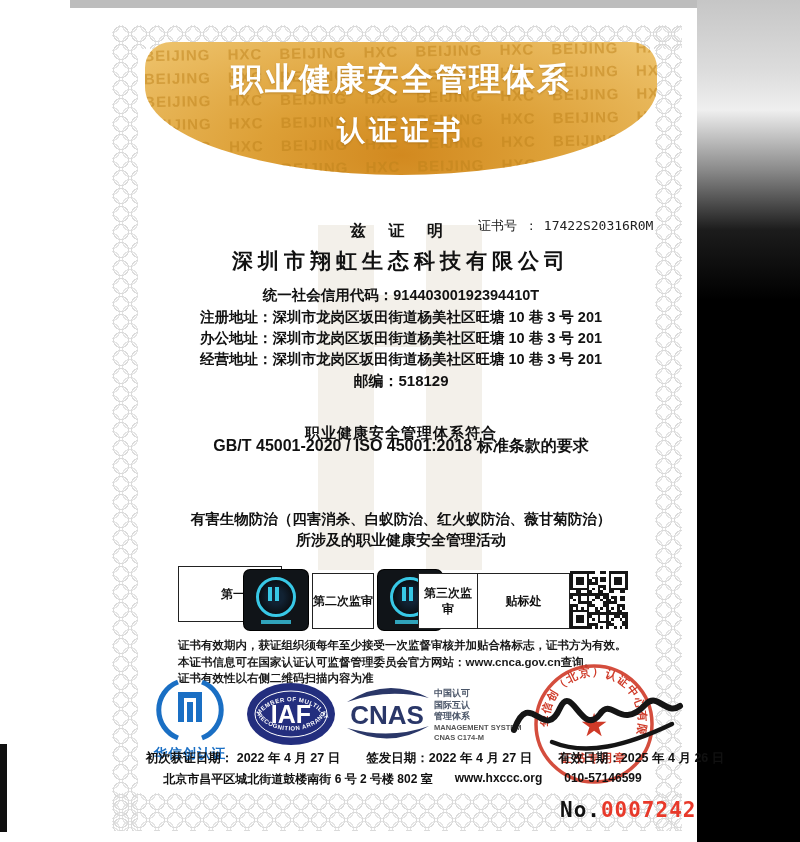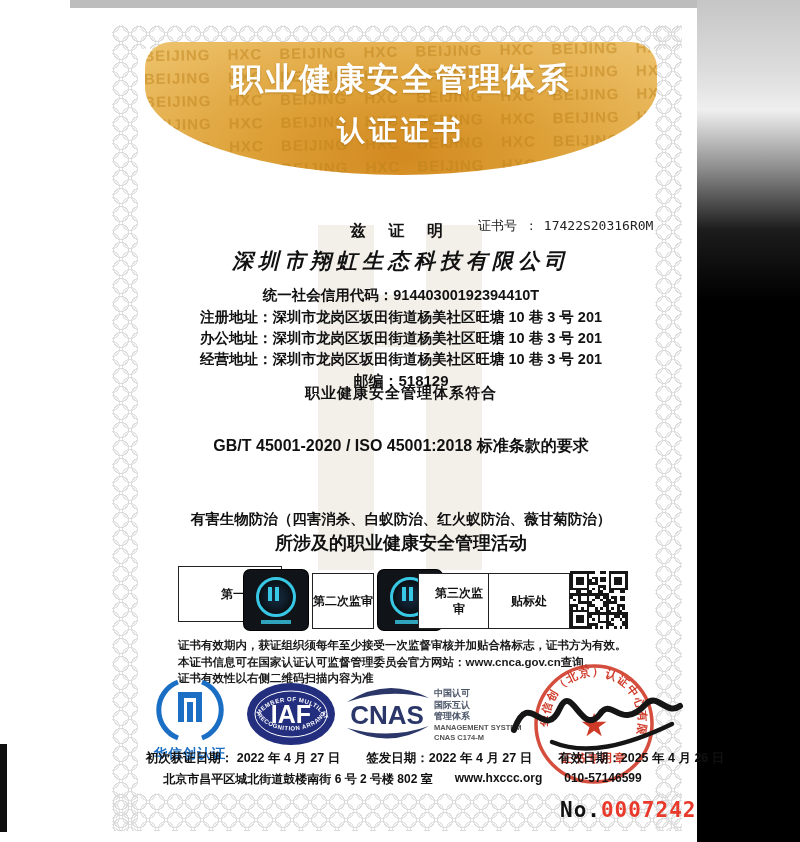--- a/index.html
+++ b/index.html
@@ -52,7 +52,7 @@
   
   .cline{left:105px;width:592px;text-align:center;color:#111;font-weight:bold;}
   .attest{top:221px;font-size:16px;letter-spacing:9px;}
-  .company{top:247px;font-size:21px;letter-spacing:5px;font-style:italic;}
+  .company{top:247px;font-size:21px;letter-spacing:5px;}
   .code{top:286px;font-size:14.5px;}
   .addr1{top:308px;font-size:14.5px;}
   .addr2{top:329px;font-size:14.5px;}

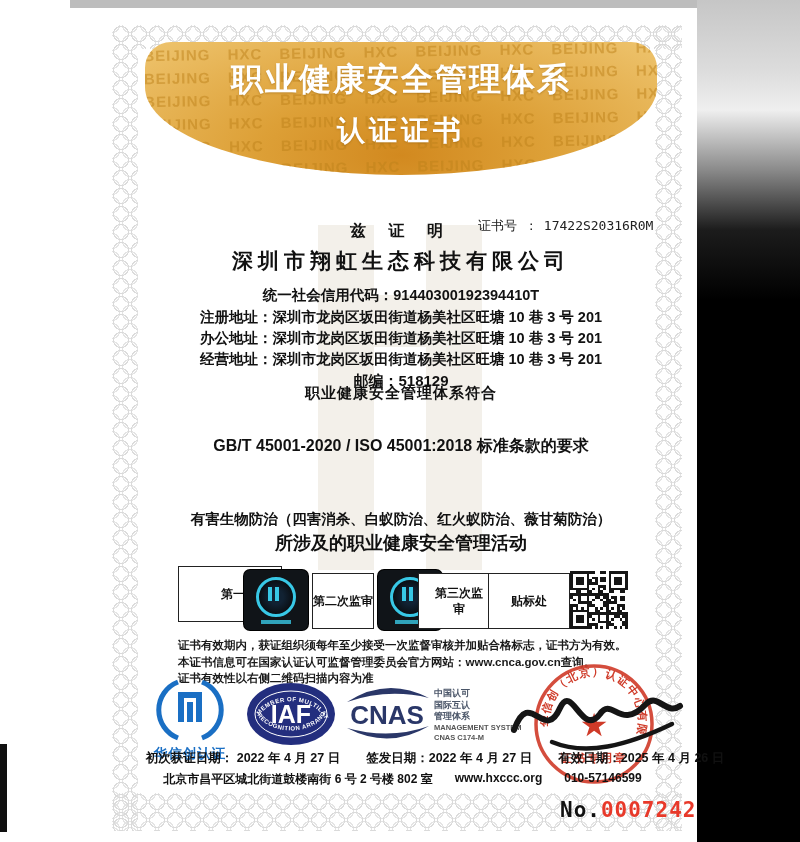--- a/index.html
+++ b/index.html
@@ -58,7 +58,7 @@
   .addr2{top:329px;font-size:14.5px;}
   .addr3{top:350px;font-size:14.5px;}
   .post{top:372px;font-size:15px;}
-  .sys{top:384px;font-size:15px;letter-spacing:1px;}
+  .sys{top:424px;font-size:15px;letter-spacing:1px;}
   .std{top:436px;font-size:16px;}
   .scopetitle{top:468px;font-size:15px;letter-spacing:1px;}
   .scope1{top:510px;font-size:14.5px;}

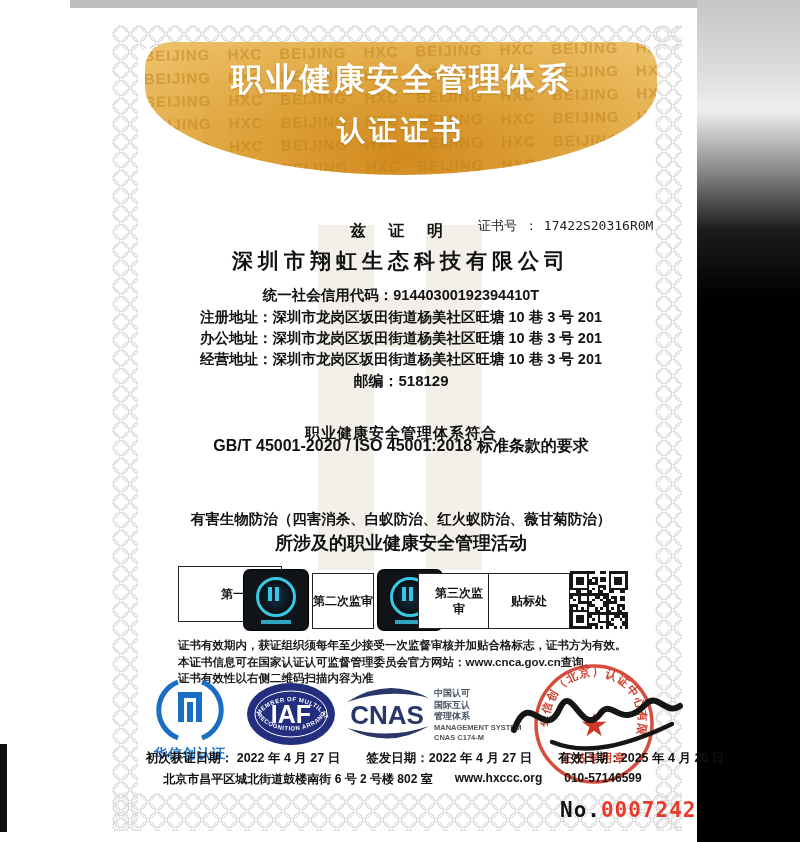--- a/index.html
+++ b/index.html
@@ -62,7 +62,7 @@
   .std{top:436px;font-size:16px;}
   .scopetitle{top:468px;font-size:15px;letter-spacing:1px;}
   .scope1{top:510px;font-size:14.5px;}
-  .scope2{top:531px;font-size:18px;font-family:Liberation Serif, serif;}
+  .scope2{top:531px;font-size:15px;font-family:Liberation Serif, serif;}
 
   
   .abox{border:1.5px solid #222;background:#fff;display:flex;align-items:center;justify-content:center;

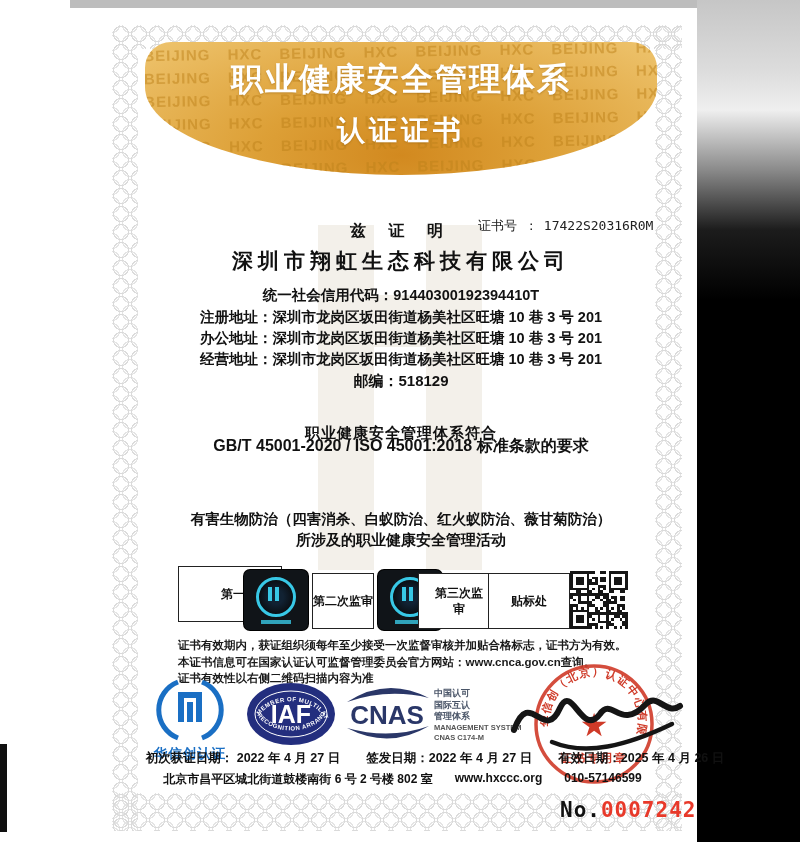--- a/index.html
+++ b/index.html
@@ -71,7 +71,7 @@
   .b2{left:312px;top:573px;width:60px;height:54px;}
   .b34{left:418px;top:573px;width:150px;height:54px;display:flex;padding:0;}
   .b34 .cell{flex:1;display:flex;align-items:center;justify-content:center;height:100%;}
-  .b34 .cell:first-child{border-right:1.5px solid #222;flex:0 0 58px;padding-left:11px;}
+  .b34 .cell:first-child{border-right:1.5px solid #222;flex:0 0 58px;}
   .sticker{width:64px;height:60px;background:#101418;border-radius:6px;
     display:flex;flex-direction:column;align-items:center;justify-content:center;box-shadow:0 0 0 1px #000;}
   .s1{left:244px;top:570px;} .s2{left:378px;top:570px;}

